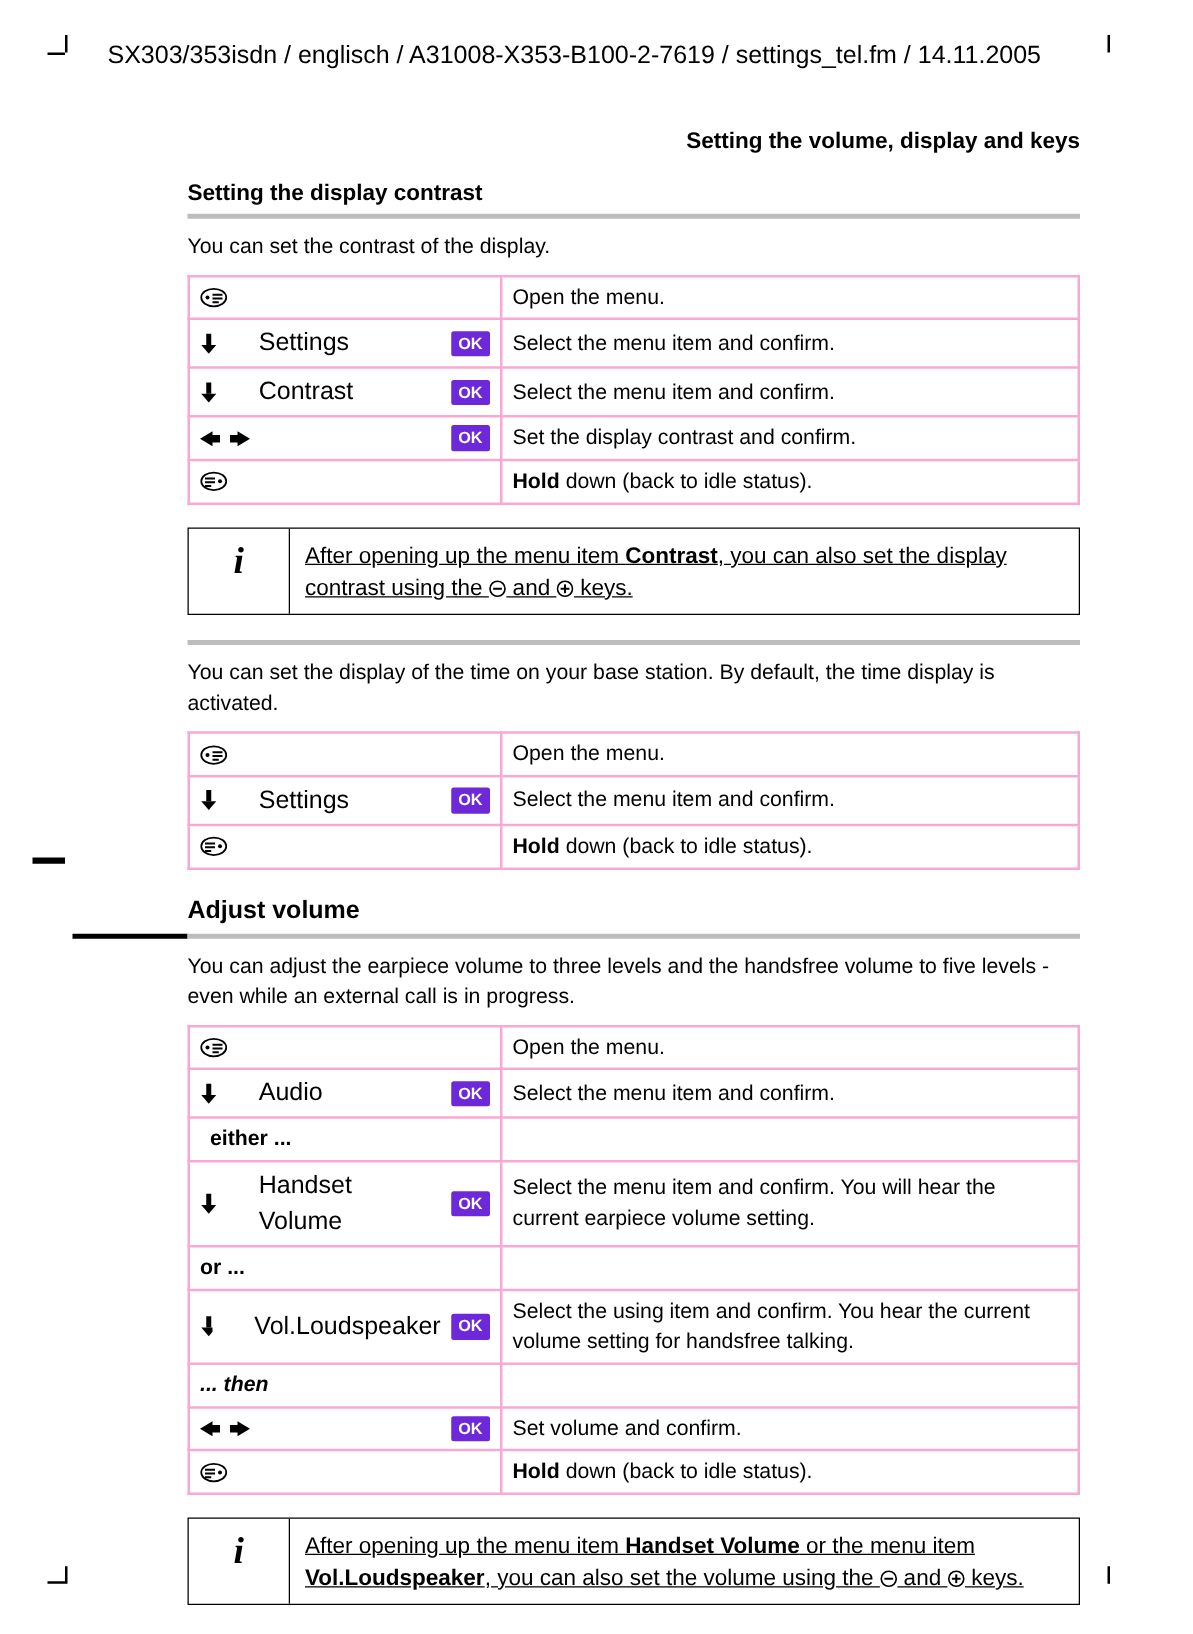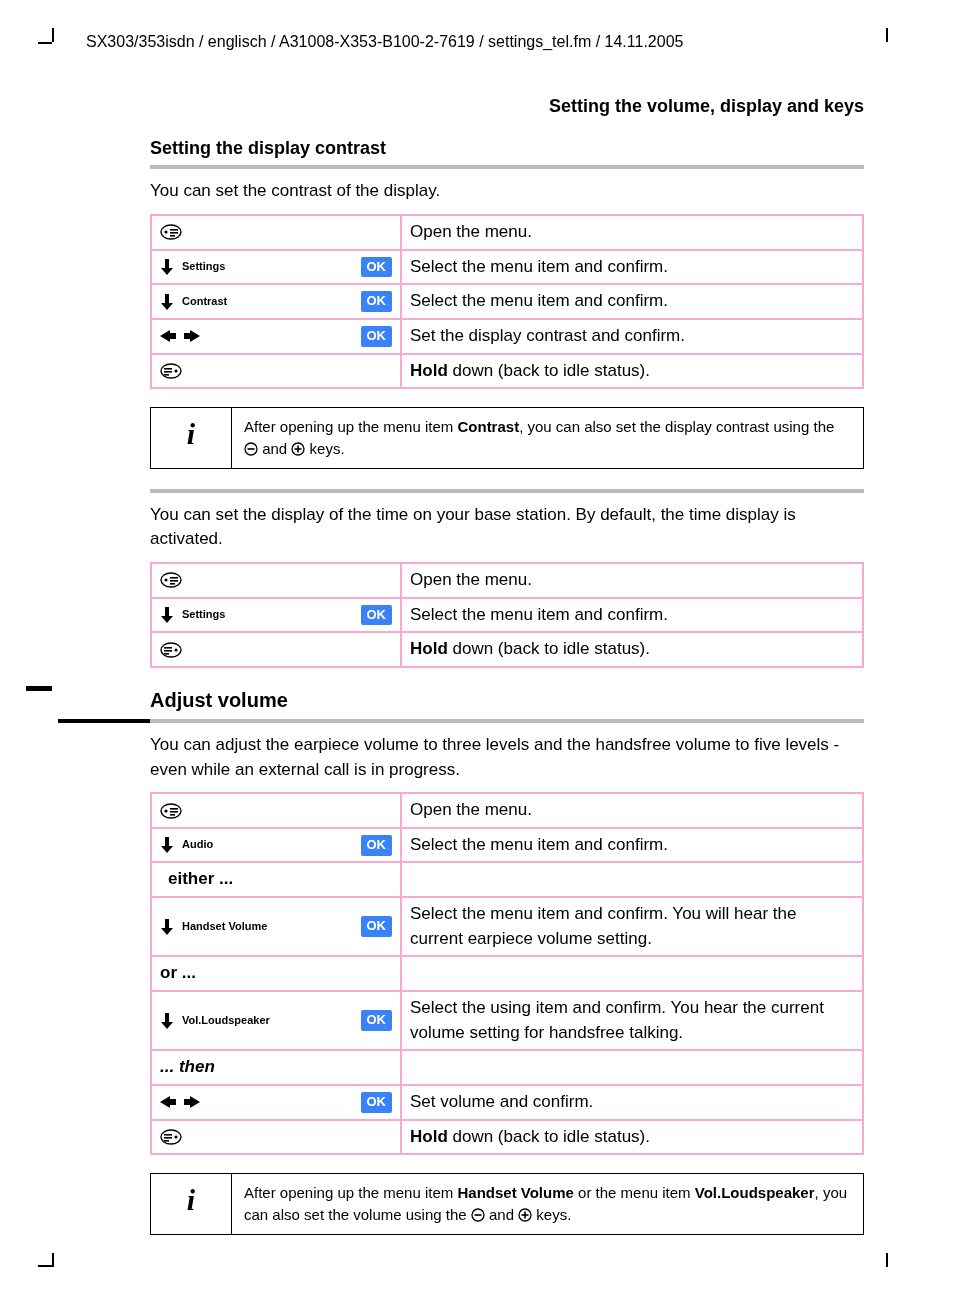--- a/index.html
+++ b/index.html
@@ -22,7 +22,7 @@
   .crop.br { right:66px; bottom:40px; width:2px; height:14px; }
   .sidebar-mark { position:absolute; left:26px; top:686px; width:26px; height:5px; background:#000; }
 
-  .headerline { font-size:16px; margin:2px 20px 10px 26px; }
+  .headerline { font-size:20px; margin:2px 20px 10px 26px; }
   .running { font-weight:700; text-align:right; margin:40px 30px 16px 0; font-size:18px;}
   .content { margin-left:90px; margin-right:30px; }
 

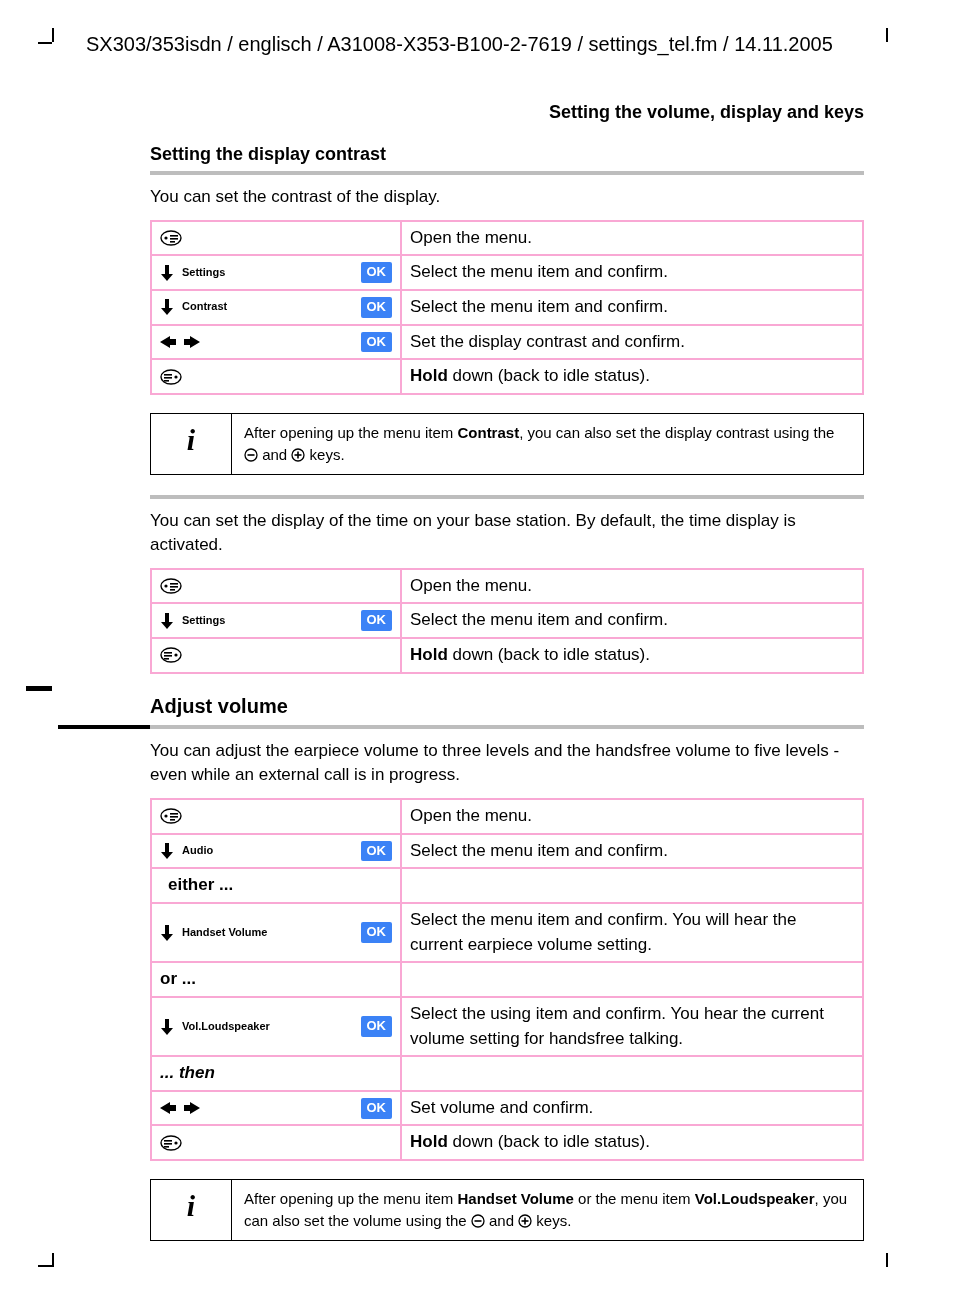--- a/index.html
+++ b/index.html
@@ -50,7 +50,7 @@
   }
   table.proc col.left { width:250px; }
   .iconcell { display:flex; align-items:center; gap:8px; min-height:22px; }
-  .iconcell .label { font-weight:700; font-size:11px; flex:1; }
+  .iconcell .label { font-weight:400; font-size:20px; flex:1;margin-left:25px; }
   .okbtn {
     display:inline-block; background:#3b82f6; color:#fff;
     font-weight:700; font-size:13px; padding:1px 6px; border-radius:2px;

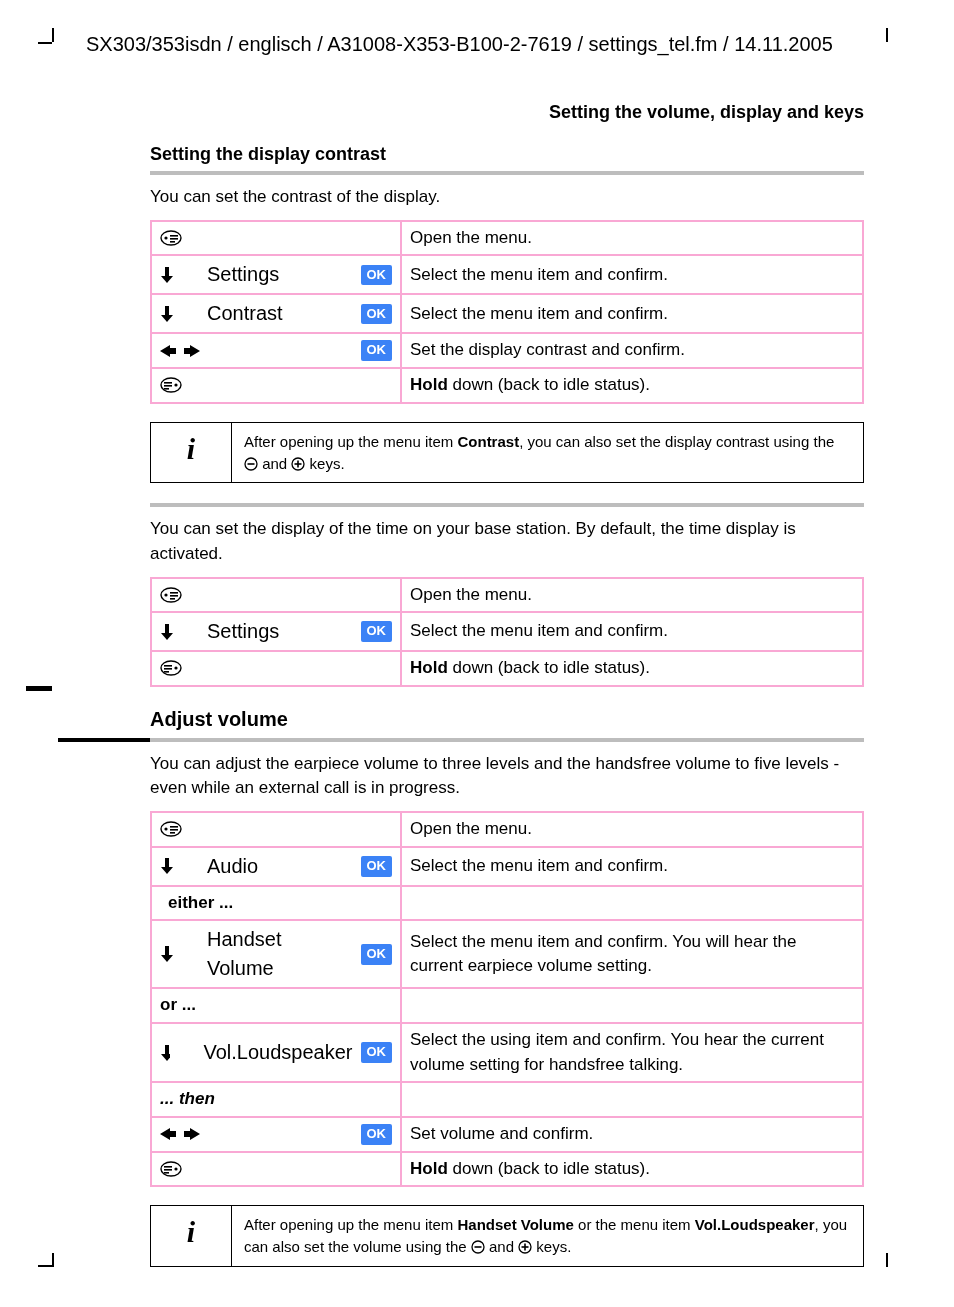--- a/index.html
+++ b/index.html
@@ -52,7 +52,7 @@
   .iconcell { display:flex; align-items:center; gap:8px; min-height:22px; }
   .iconcell .label { font-weight:400; font-size:20px; flex:1;margin-left:25px; }
   .okbtn {
-    display:inline-block; background:#3b82f6; color:#fff;
+    display:inline-block; background:#6d28d9; color:#fff;
     font-weight:700; font-size:13px; padding:1px 6px; border-radius:2px;
     margin-left:auto;
   }

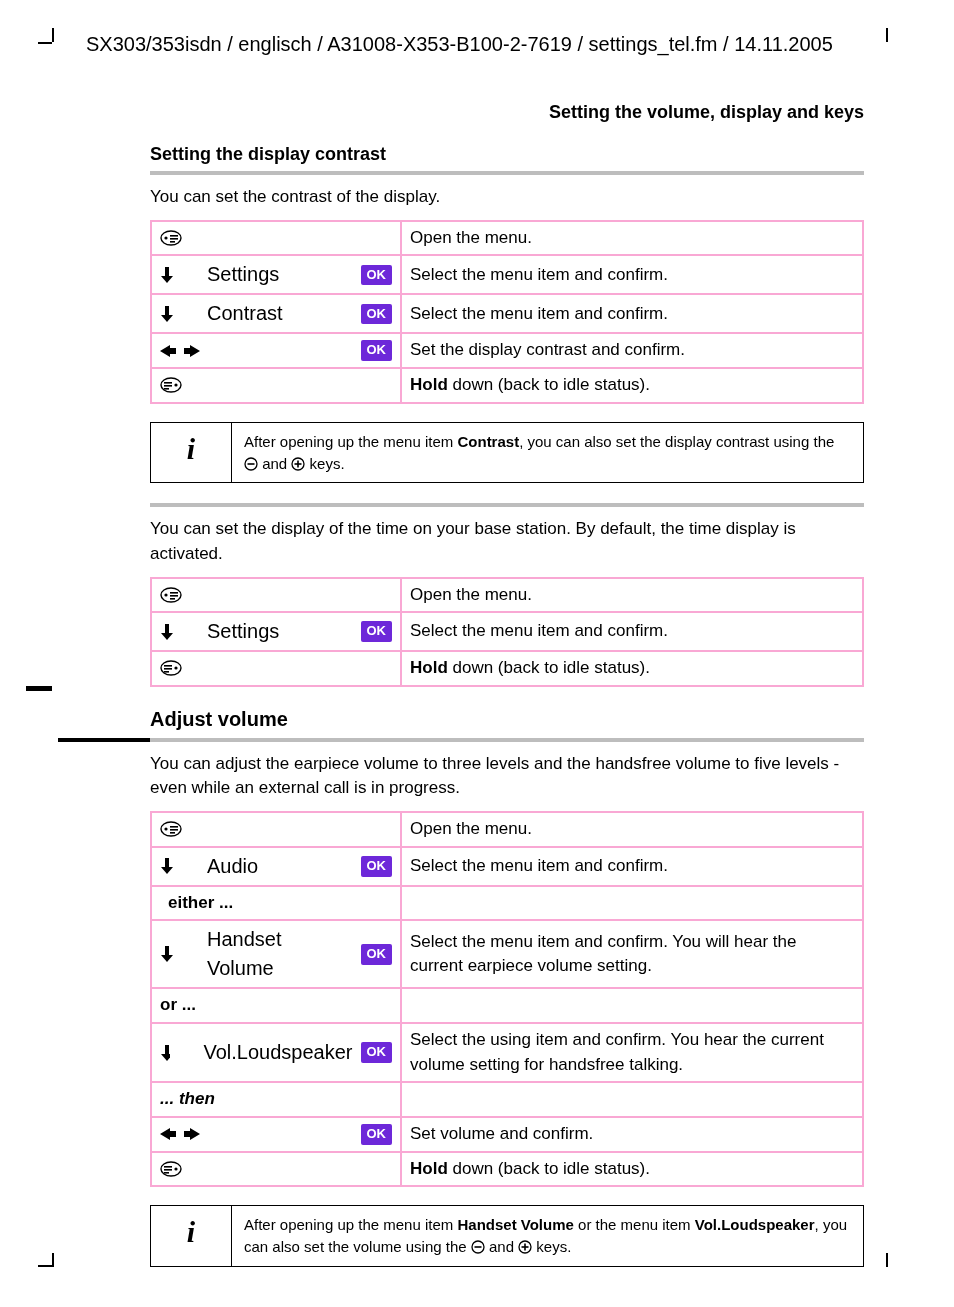--- a/index.html
+++ b/index.html
@@ -77,7 +77,7 @@
     font-style:italic; font-weight:700; font-size:30px;
     padding-top:4px;
   }
-  .infobox .tcell { flex:1; padding:8px 12px; font-size:15px; }
+  .infobox .tcell { flex:1; padding:8px 12px; font-size:18px;text-decoration:underline; }
 </style>
 </head>
 <body>

